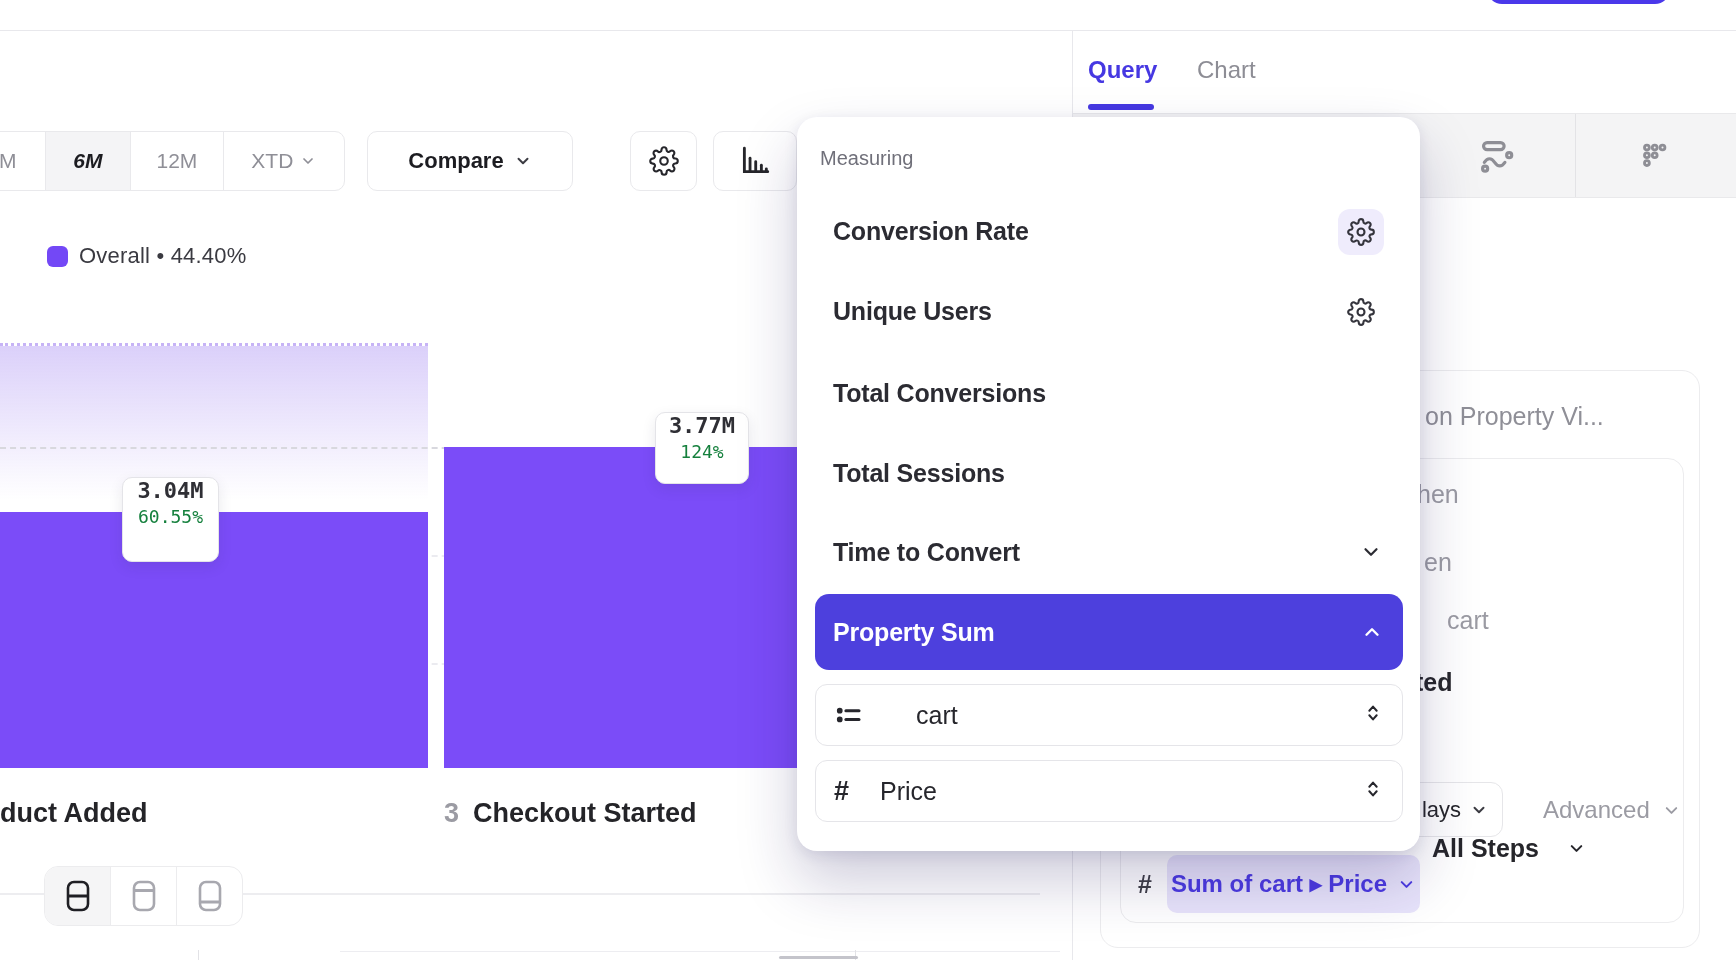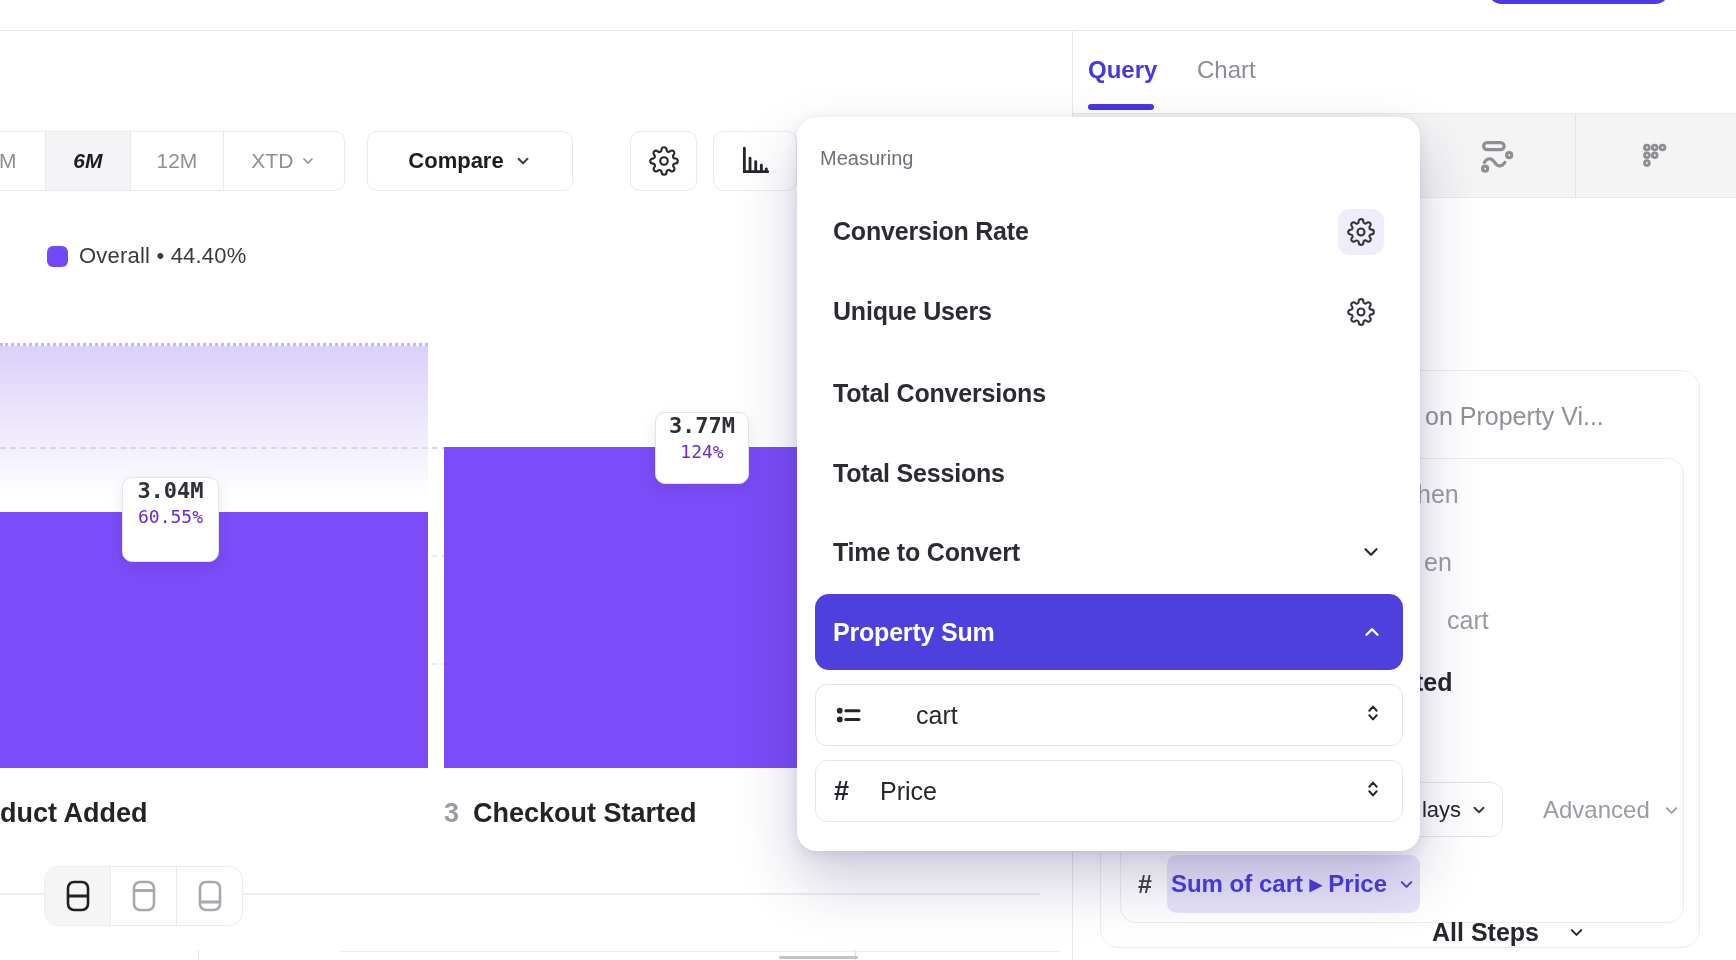--- a/index.html
+++ b/index.html
@@ -31,7 +31,7 @@
   .bar { position:absolute; background:#7b4cf8; z-index:4; }
   .tooltip { position:absolute; background:#fff; border:1px solid #e4e4e8; border-radius:10px; box-shadow:0 5px 14px rgba(40,40,70,.10); z-index:6; display:flex; flex-direction:column; align-items:center; justify-content:flex-start; gap:3px; }
   .tt-value { font-family:"DejaVu Sans Mono", monospace; font-size:22px; font-weight:700; color:#2f2f35; }
-  .tt-rate  { font-family:"DejaVu Sans Mono", monospace; font-size:18px; color:#6d28d9; }
+  .tt-rate  { font-family:"DejaVu Sans Mono", monospace; font-size:18px; color:#15803d; }
 
   .step-label { position:absolute; top:798px; display:flex; align-items:baseline; gap:14px; font-size:27px; }
   .step-num { color:#9b9ba3; font-weight:600; }

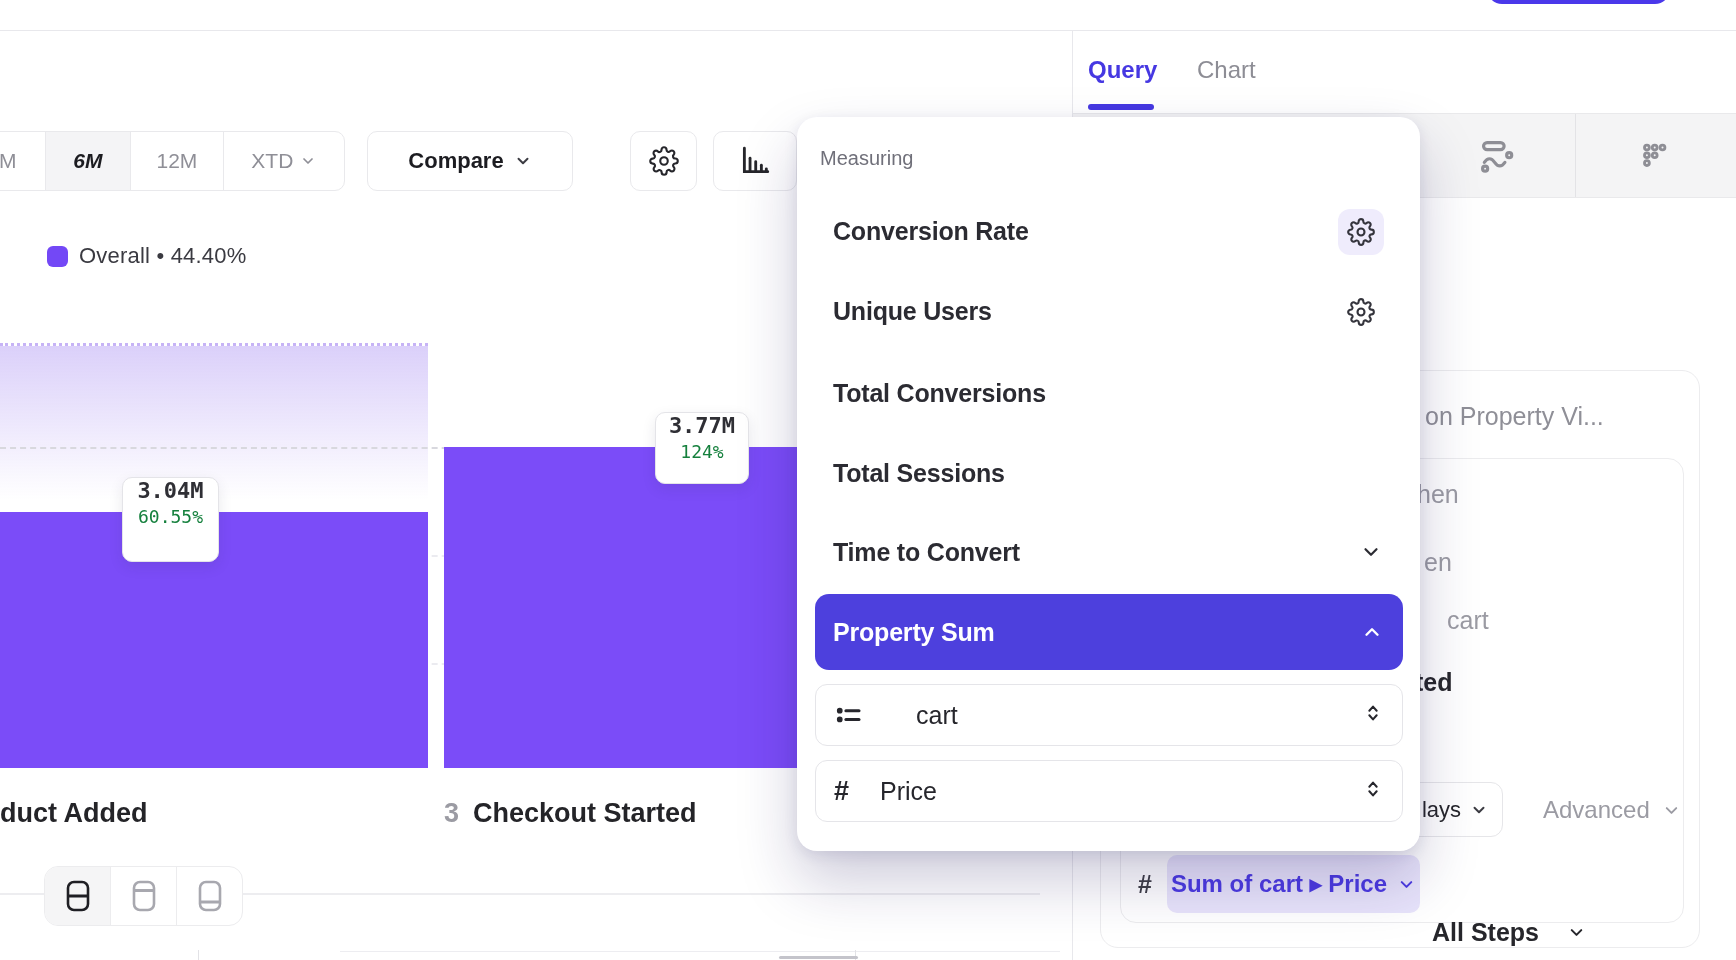--- a/index.html
+++ b/index.html
@@ -68,7 +68,7 @@
   .advanced { position:absolute; left:1543px; top:796px; display:flex; align-items:center; gap:12px; font-size:24px; color:#9b9ba3; font-weight:500; }
   .hash { position:absolute; left:1138px; top:870px; font-size:25px; font-weight:600; color:#3f3f46; }
   .chip { position:absolute; left:1167px; top:855px; width:253px; height:58px; background:#e8e4fb; border-radius:10px; display:flex; align-items:center; justify-content:center; gap:10px; font-size:24px; font-weight:600; color:#4c3be2; }
-  .all-steps { position:absolute; left:1432px; top:918px; display:flex; align-items:center; gap:28px; font-size:25px; font-weight:600; color:#26262b; }
+  .all-steps { position:absolute; left:1432px; top:834px; display:flex; align-items:center; gap:28px; font-size:25px; font-weight:600; color:#26262b; }
 
   
   .dropdown { position:absolute; left:797px; top:117px; width:623px; height:734px; background:#fff; border-radius:20px; box-shadow:0 30px 60px rgba(30,25,90,.22), 0 4px 14px rgba(30,25,90,.10); z-index:50; }

